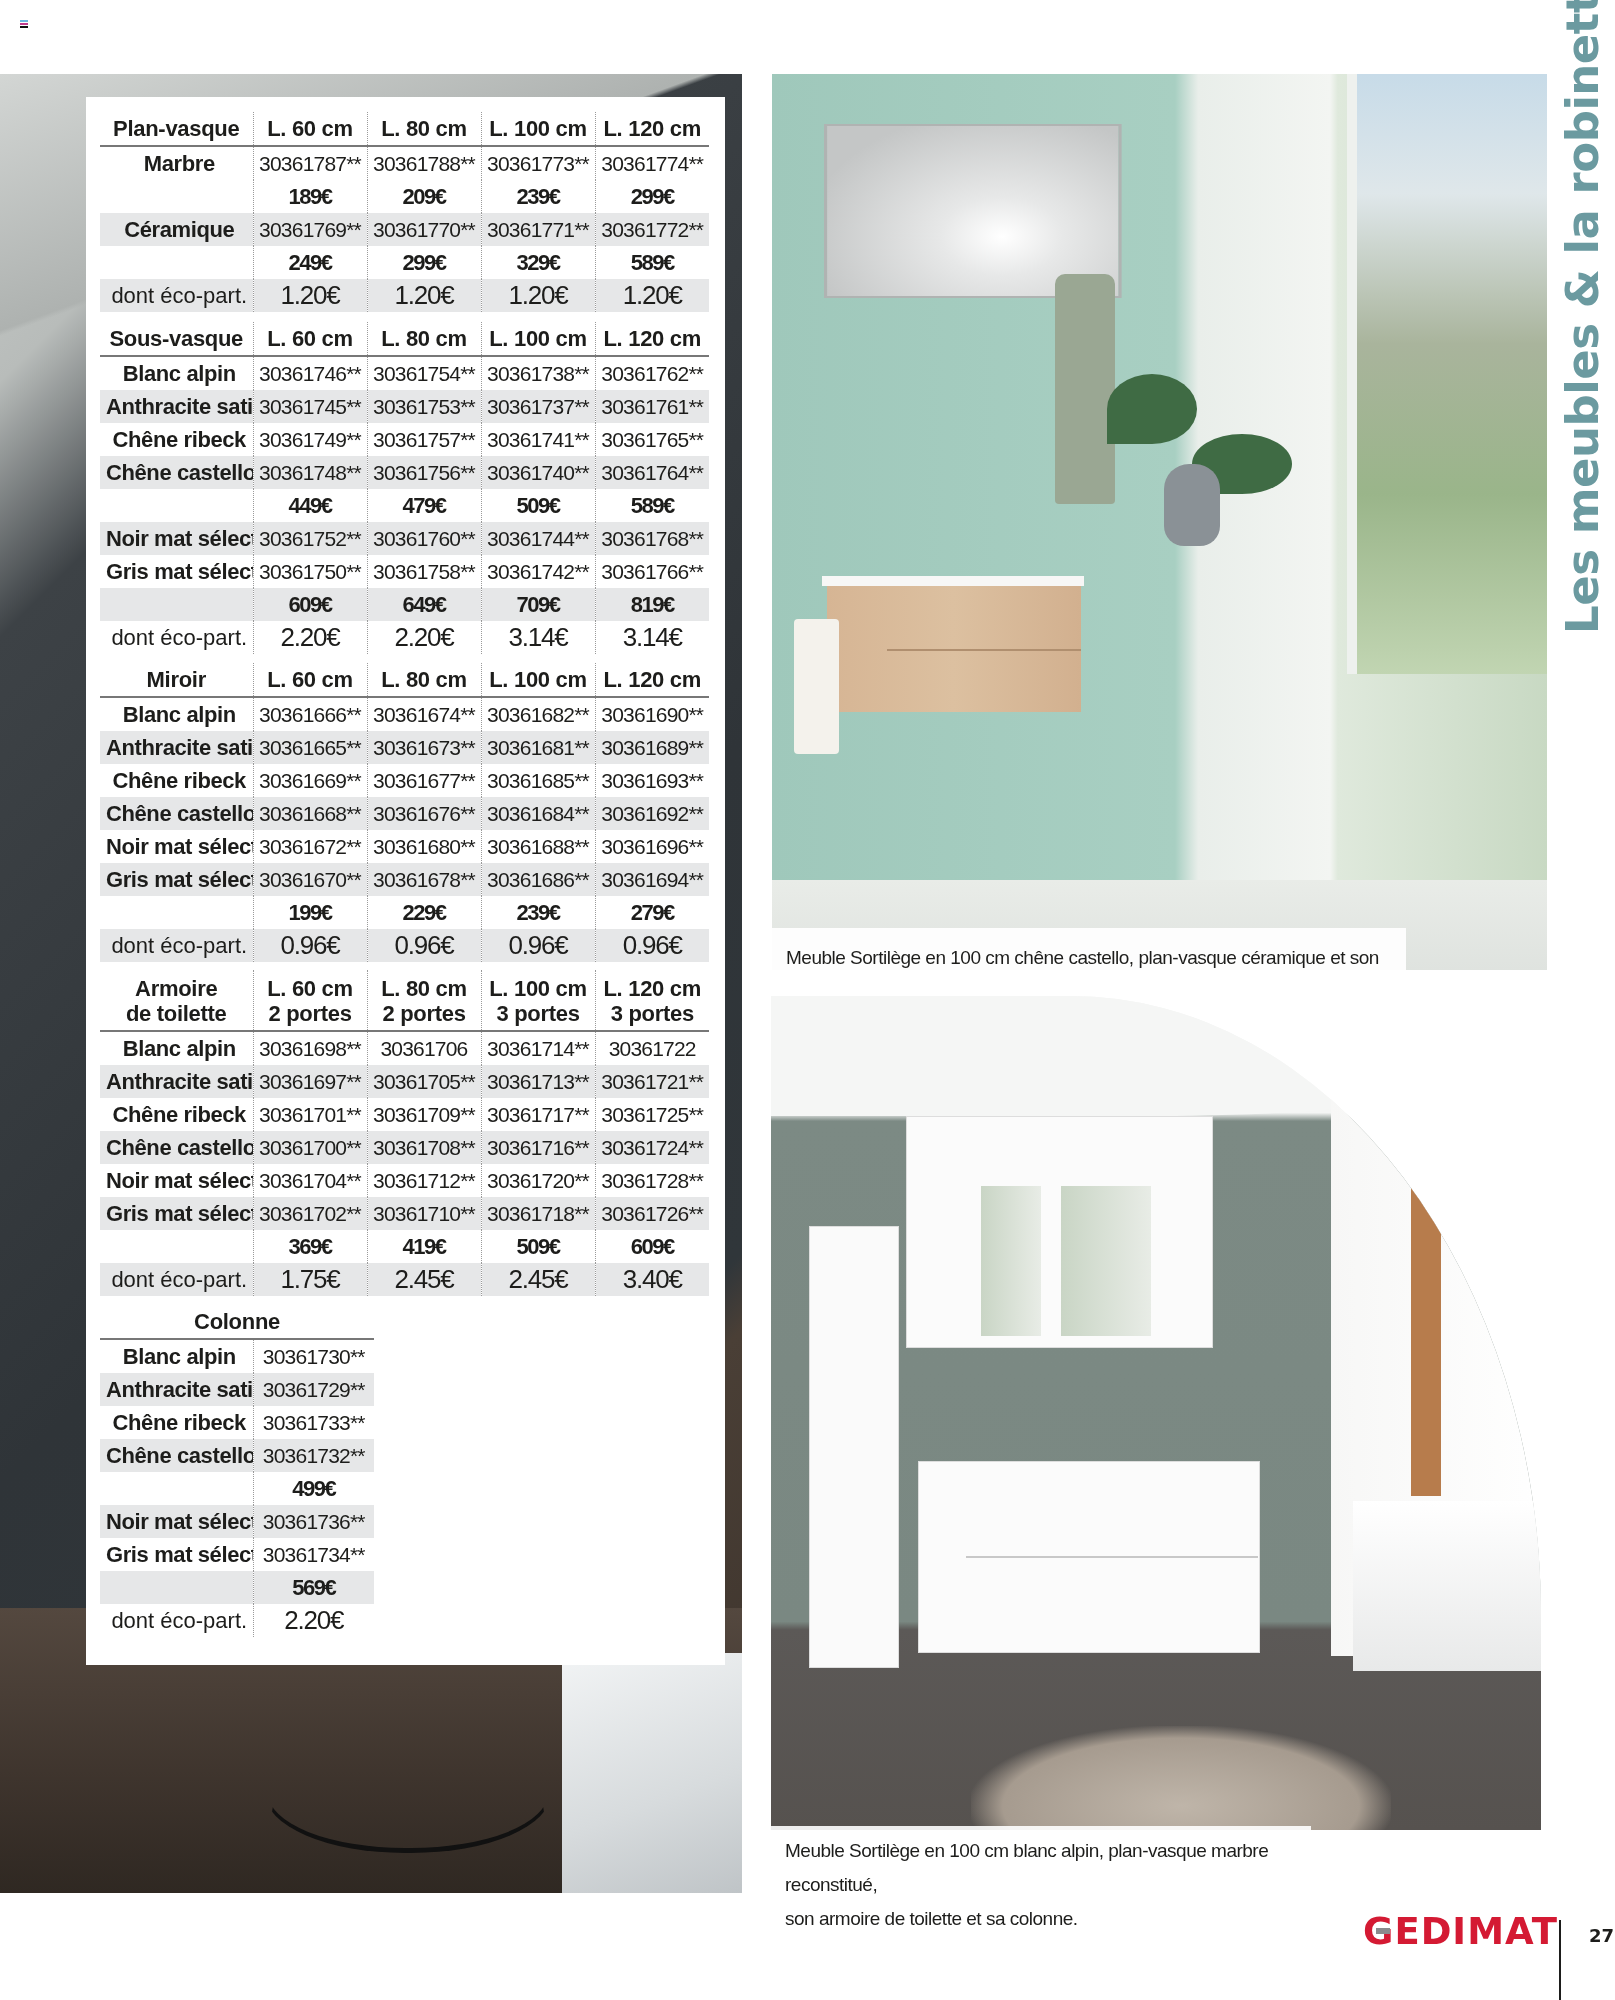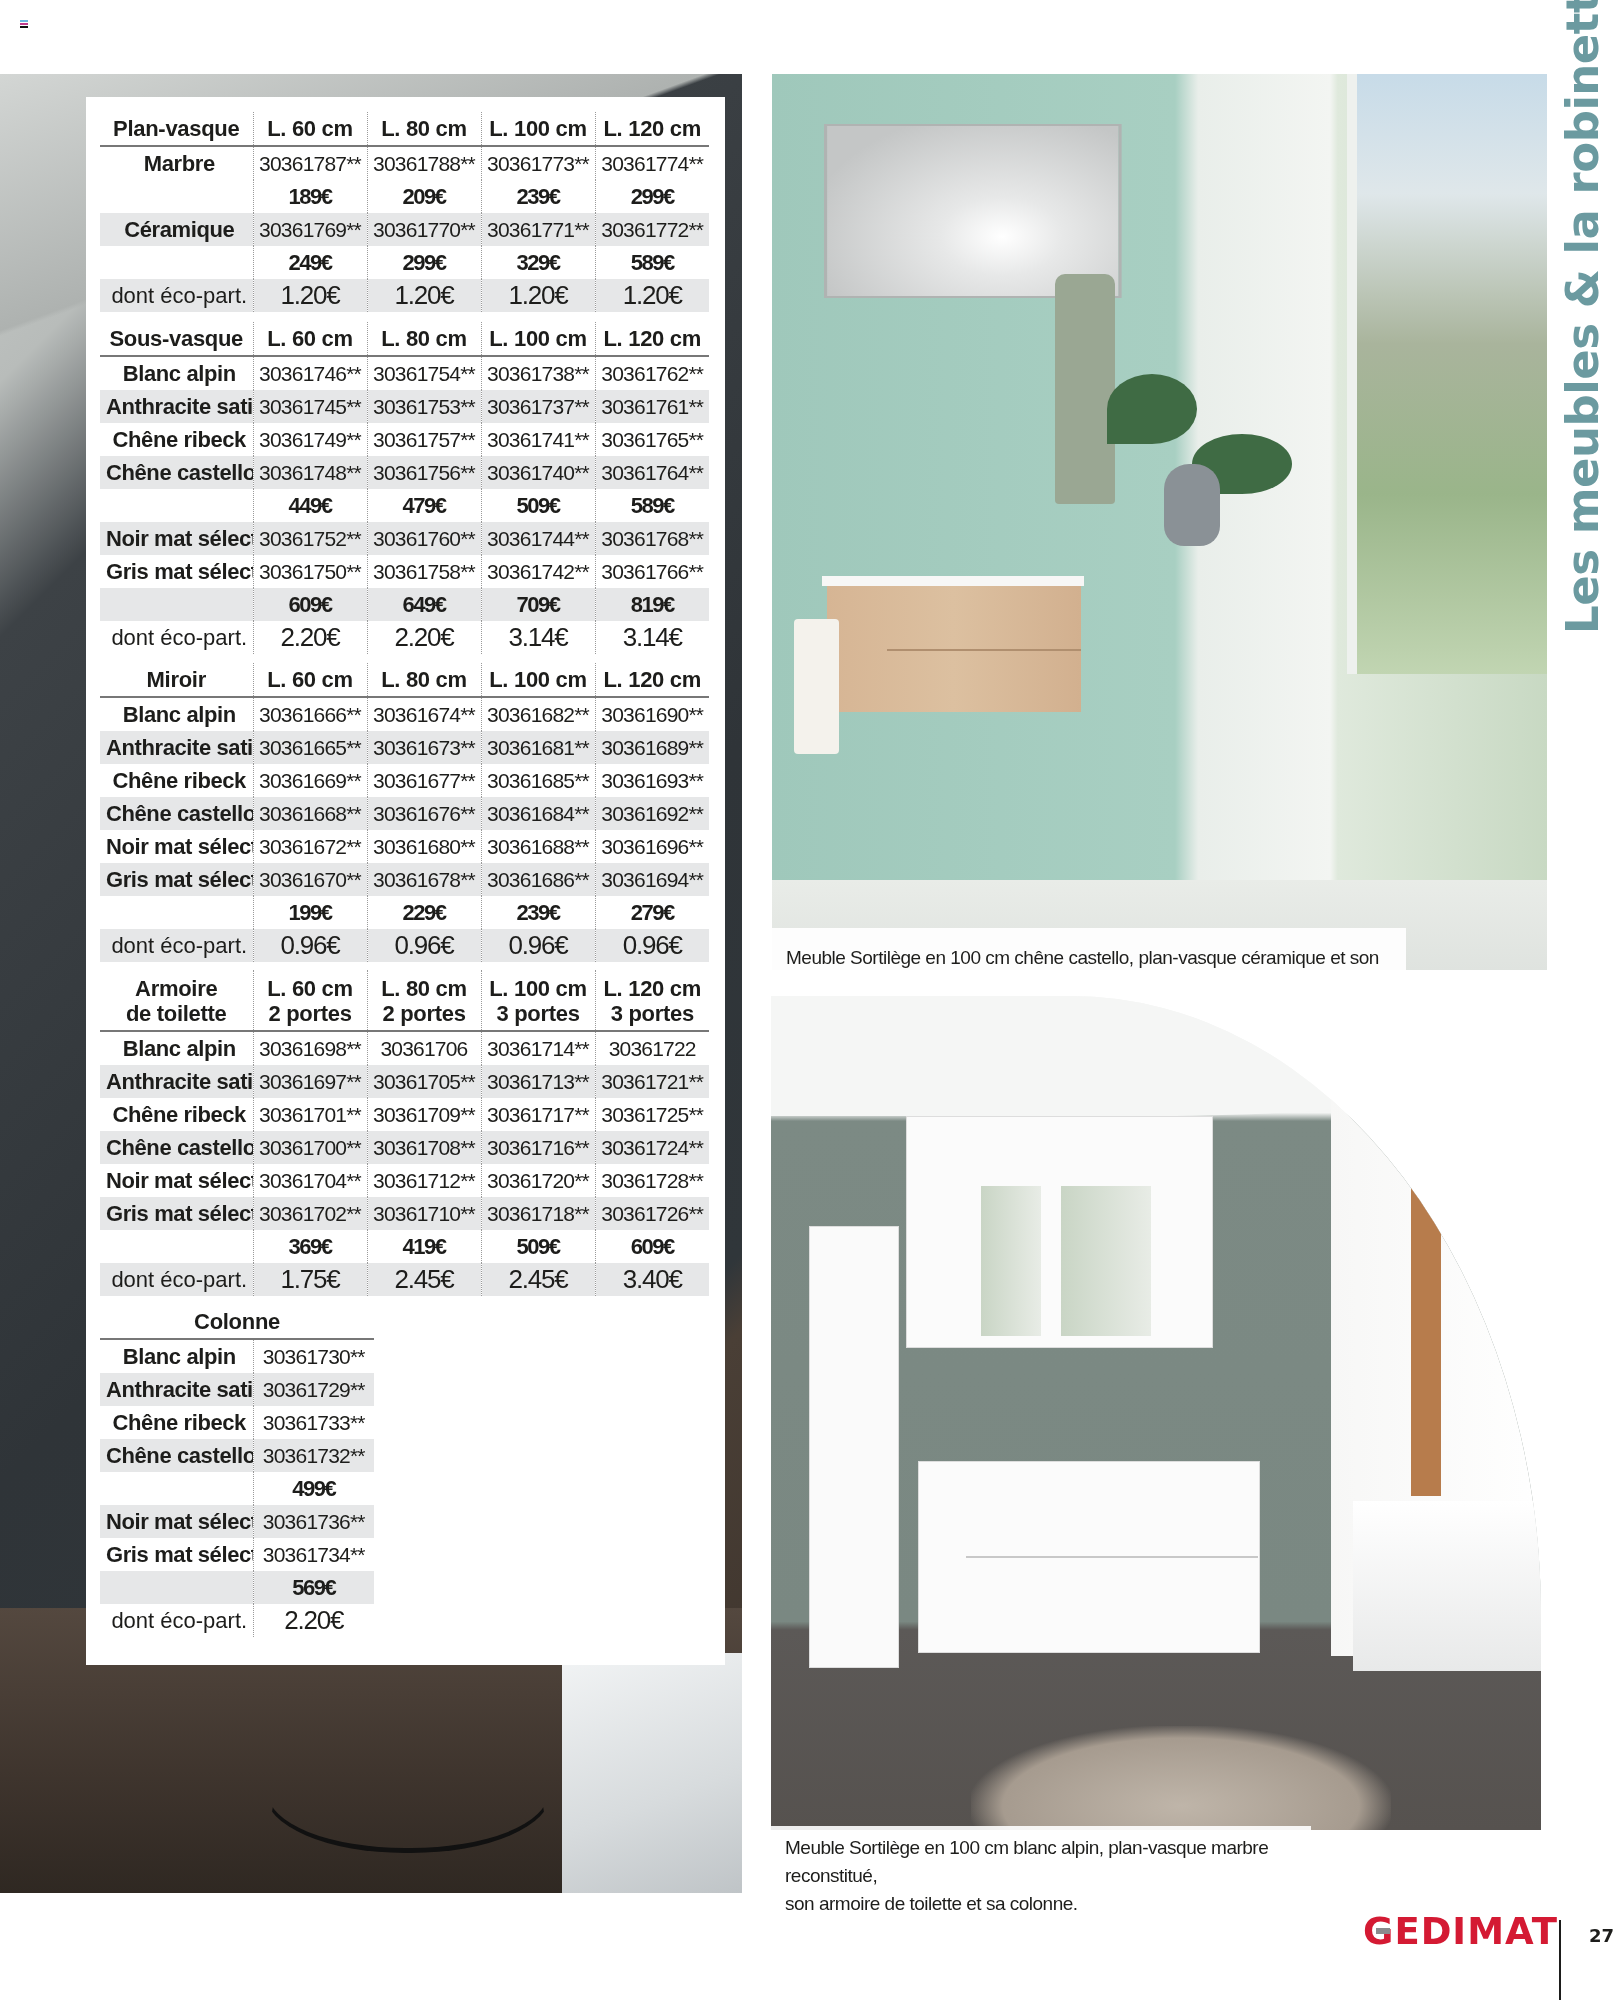--- a/index.html
+++ b/index.html
@@ -128,7 +128,7 @@
   .caption-bottom {
     position: absolute; left: 771px; top: 1826px; width: 540px; height: 68px;
     background: rgba(255,255,255,0.9);
-    font-size: 19px; line-height: 28px; padding: 8px 0 0 14px; letter-spacing: -0.5px;
+    font-size: 19px; line-height: 34px; padding: 8px 0 0 14px; letter-spacing: -0.5px;
     color: #1d1d1b; box-sizing: border-box;
   }
 

